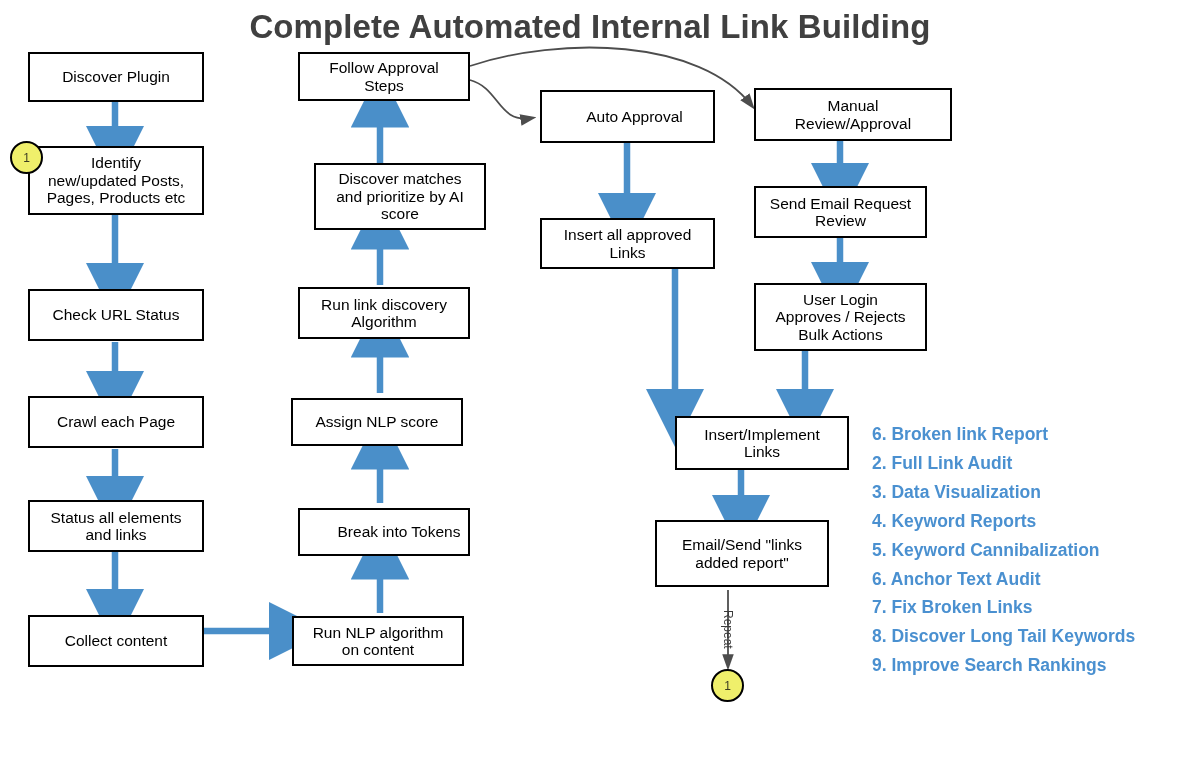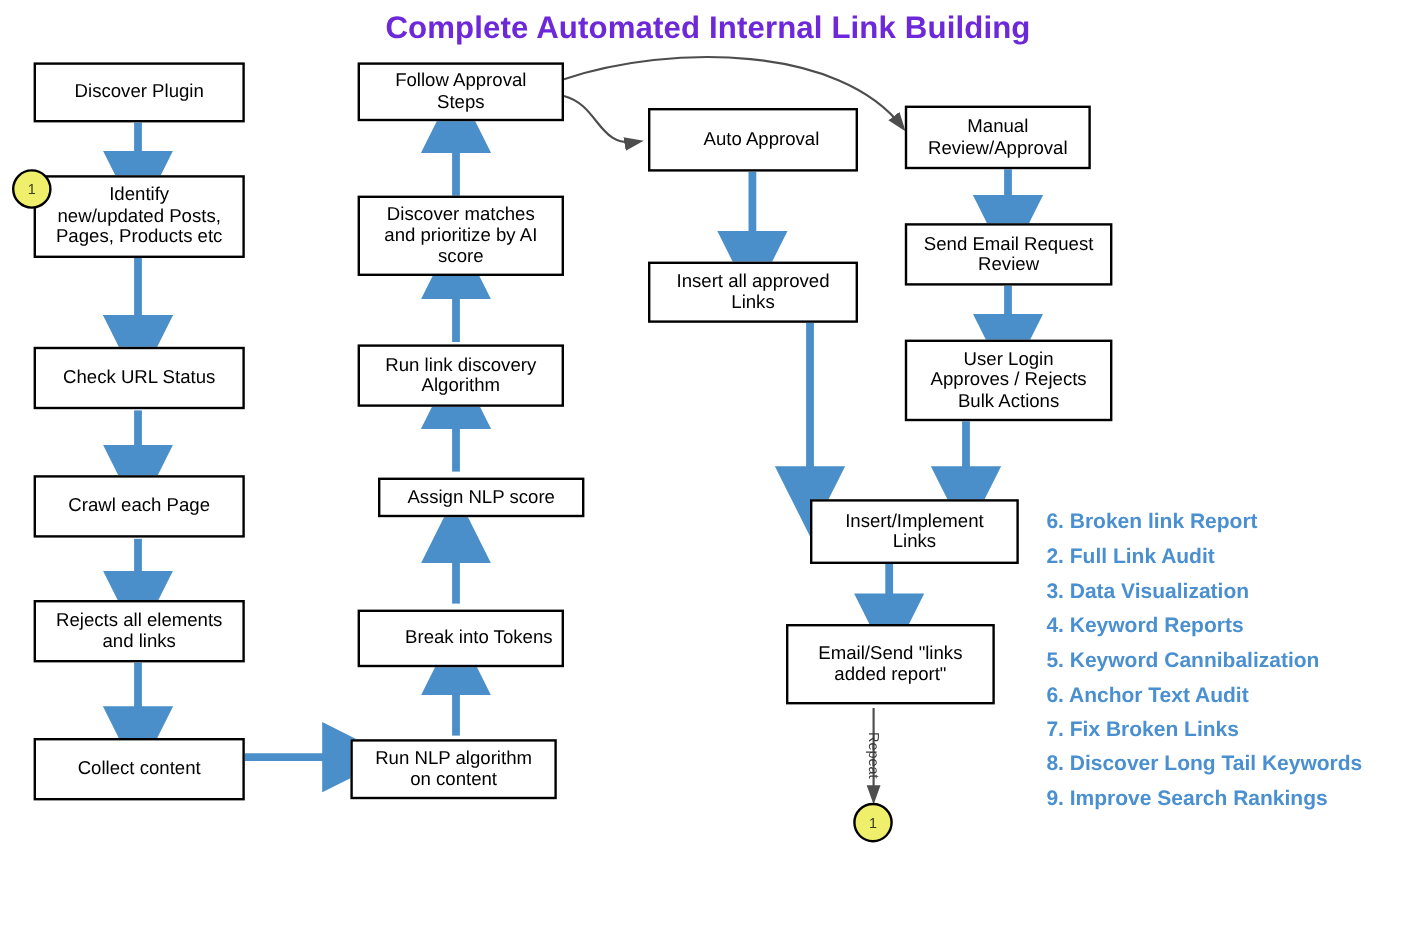--- a/index.html
+++ b/index.html
@@ -59,9 +59,9 @@
     top: 8px;
     width: 1180px;
     text-align: center;
-    font-size: 26px;
+    font-size: 33px;
     font-weight: bold;
-    color: #6d28d9;
+    color: #404040;
     letter-spacing: 0.1px;
     z-index: 5;
   }

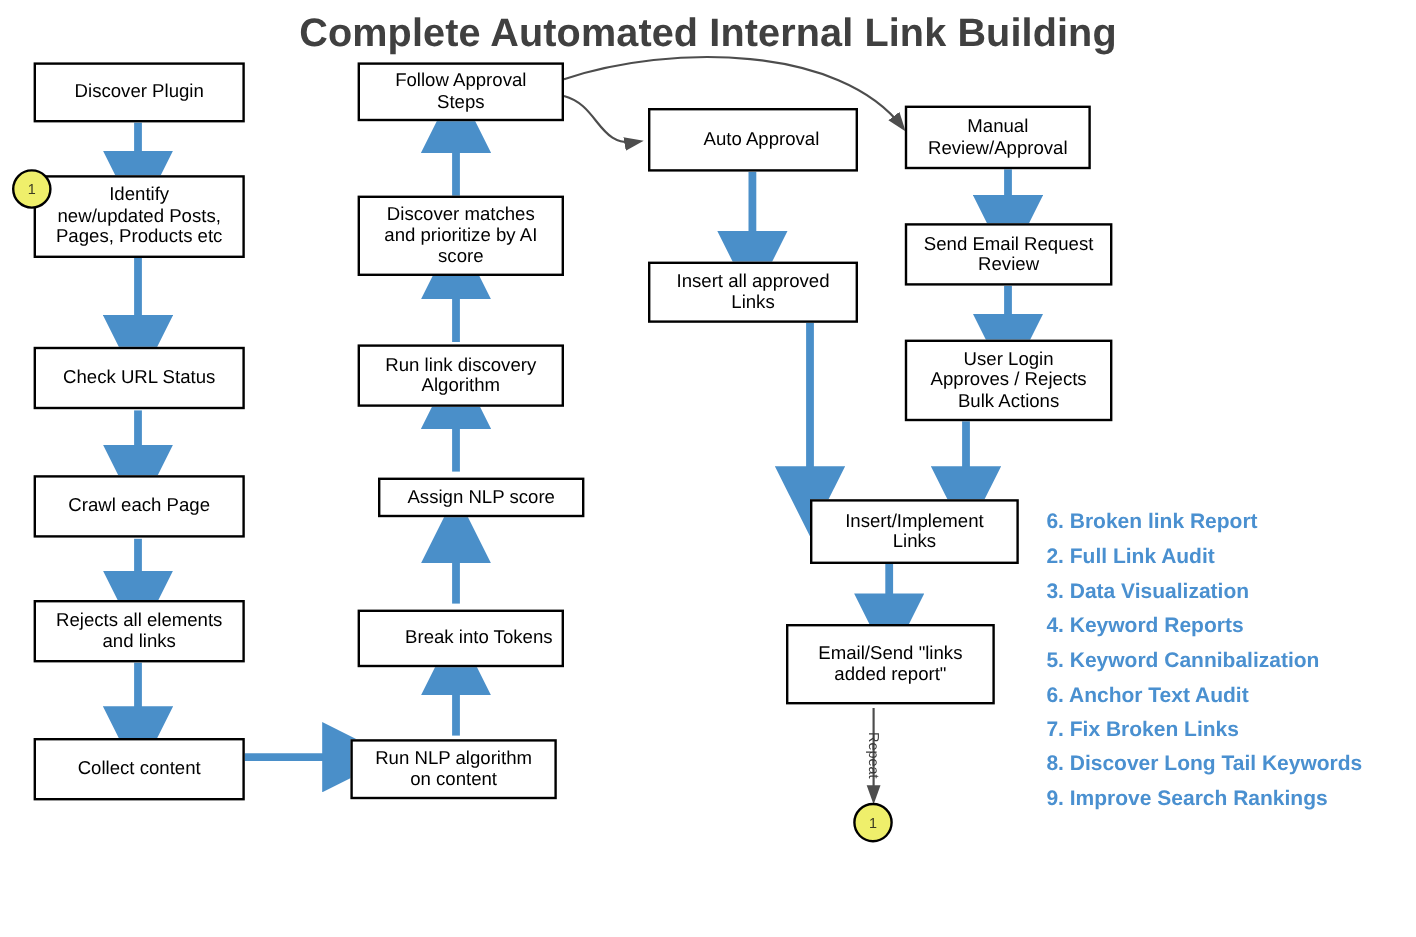--- a/index.html
+++ b/index.html
@@ -181,7 +181,7 @@
   <div class="node" style="left:540px; top:218px; width:175px; height:51px;">Insert all approved
 Links</div>
 
-  <div class="node" style="left:754px; top:88px; width:155px; height:53px;">Manual
+  <div class="node" style="left:754px; top:88px; width:198px; height:53px;">Manual
 Review/Approval</div>
 
   <div class="node" style="left:754px; top:186px; width:173px; height:52px;">Send Email Request

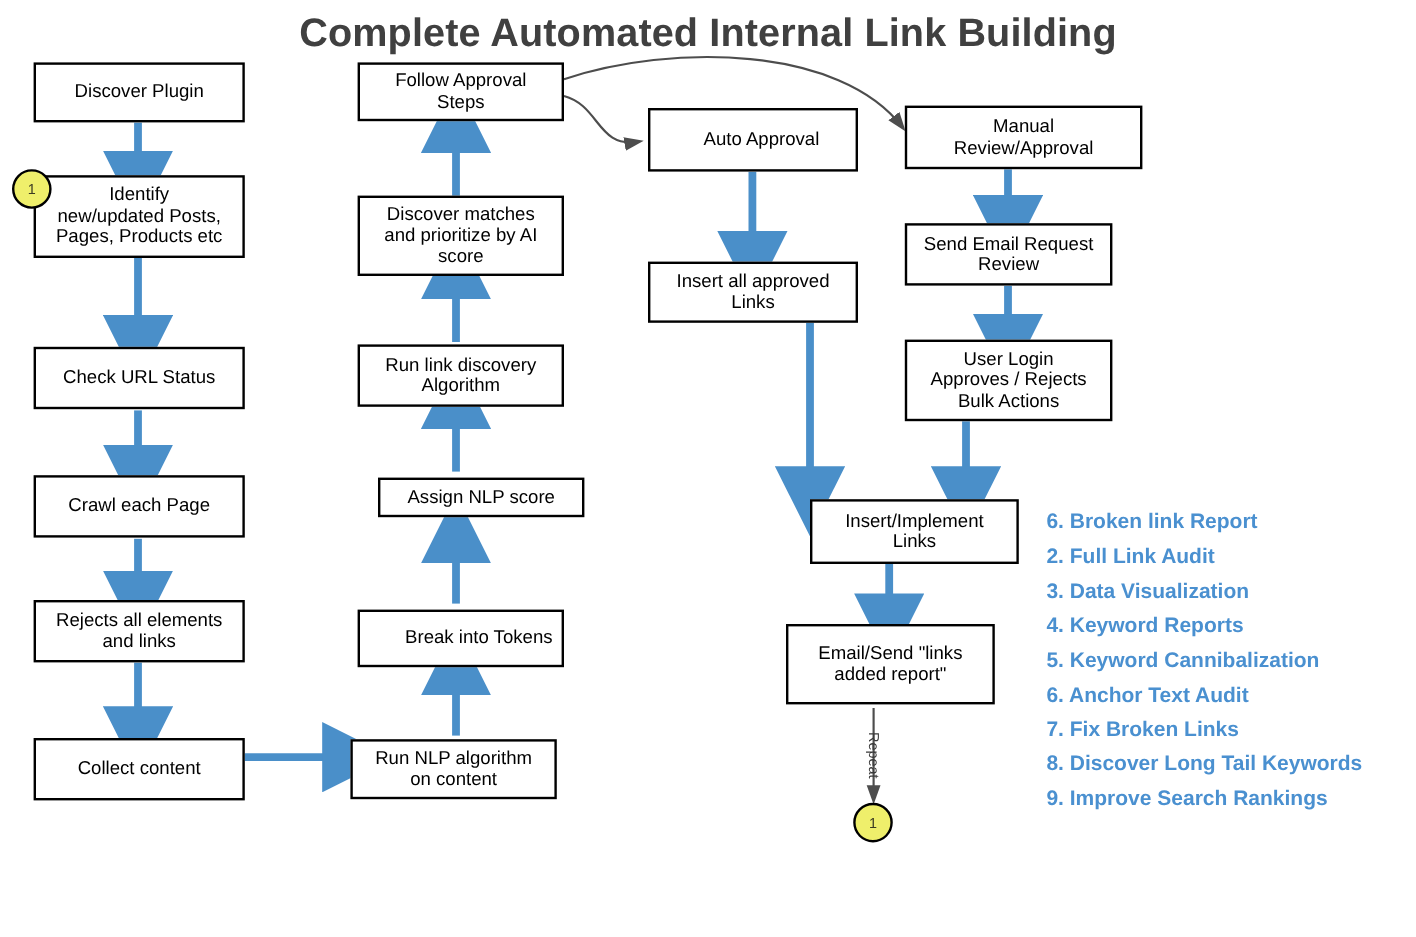--- a/index.html
+++ b/index.html
@@ -162,7 +162,7 @@
   <div class="node" style="left:298px; top:52px; width:172px; height:49px;">Follow Approval
 Steps</div>
 
-  <div class="node" style="left:298px; top:163px; width:172px; height:67px;">Discover matches
+  <div class="node" style="left:314px; top:163px; width:172px; height:67px;">Discover matches
 and prioritize by AI
 score</div>
 

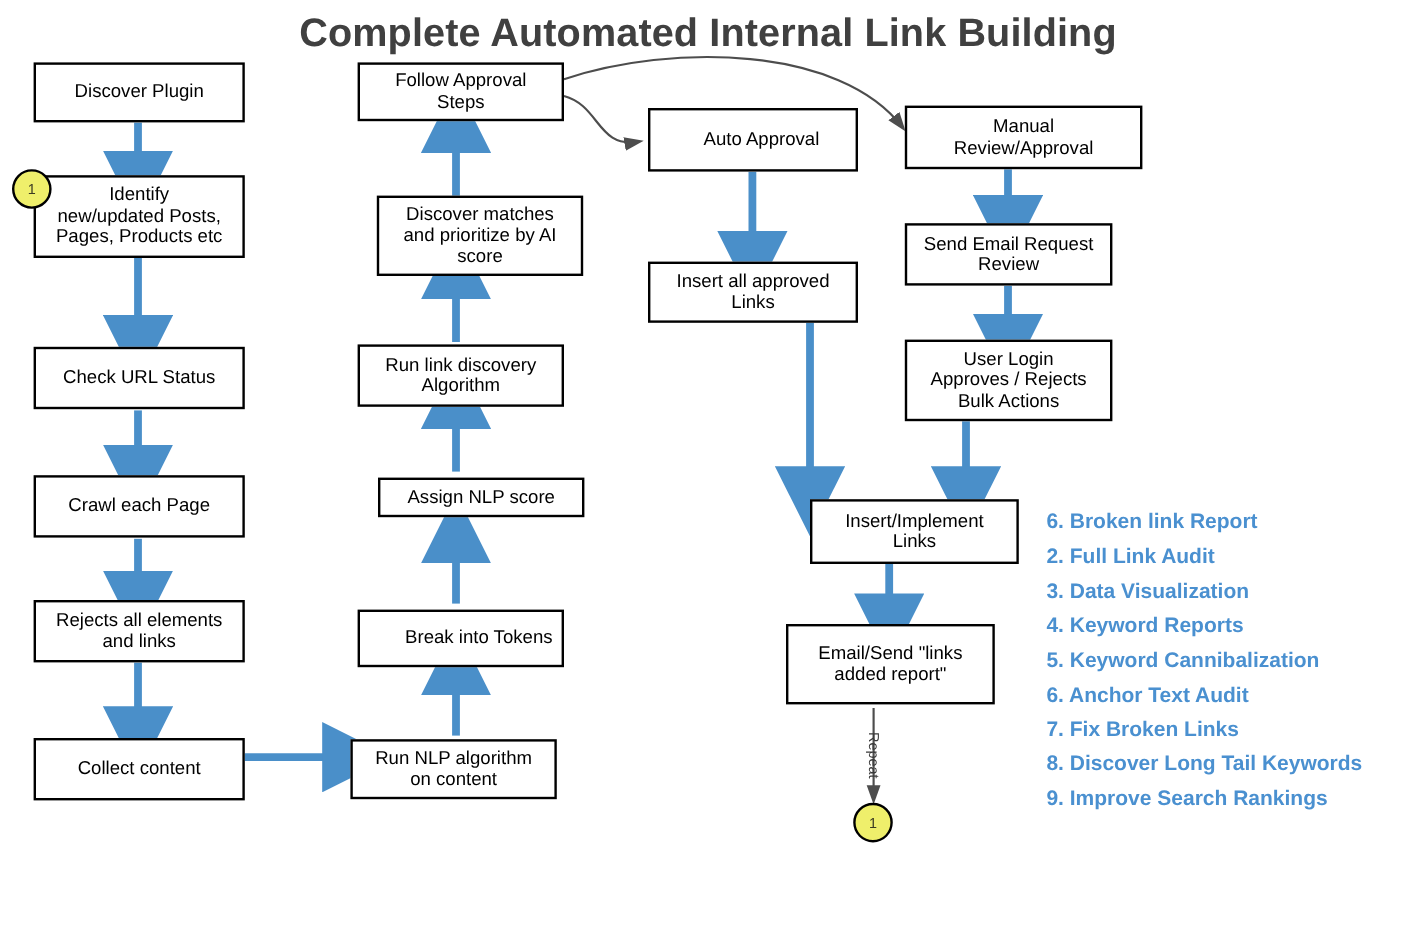--- a/index.html
+++ b/index.html
@@ -169,7 +169,7 @@
   <div class="node" style="left:298px; top:287px; width:172px; height:52px;">Run link discovery
 Algorithm</div>
 
-  <div class="node" style="left:315px; top:398px; width:172px; height:33px;">Assign NLP score</div>
+  <div class="node" style="left:291px; top:398px; width:172px; height:48px;">Assign NLP score</div>
 
   <div class="node" style="left:298px; top:508px; width:172px; height:48px;padding-left:32px;">Break into Tokens</div>
 

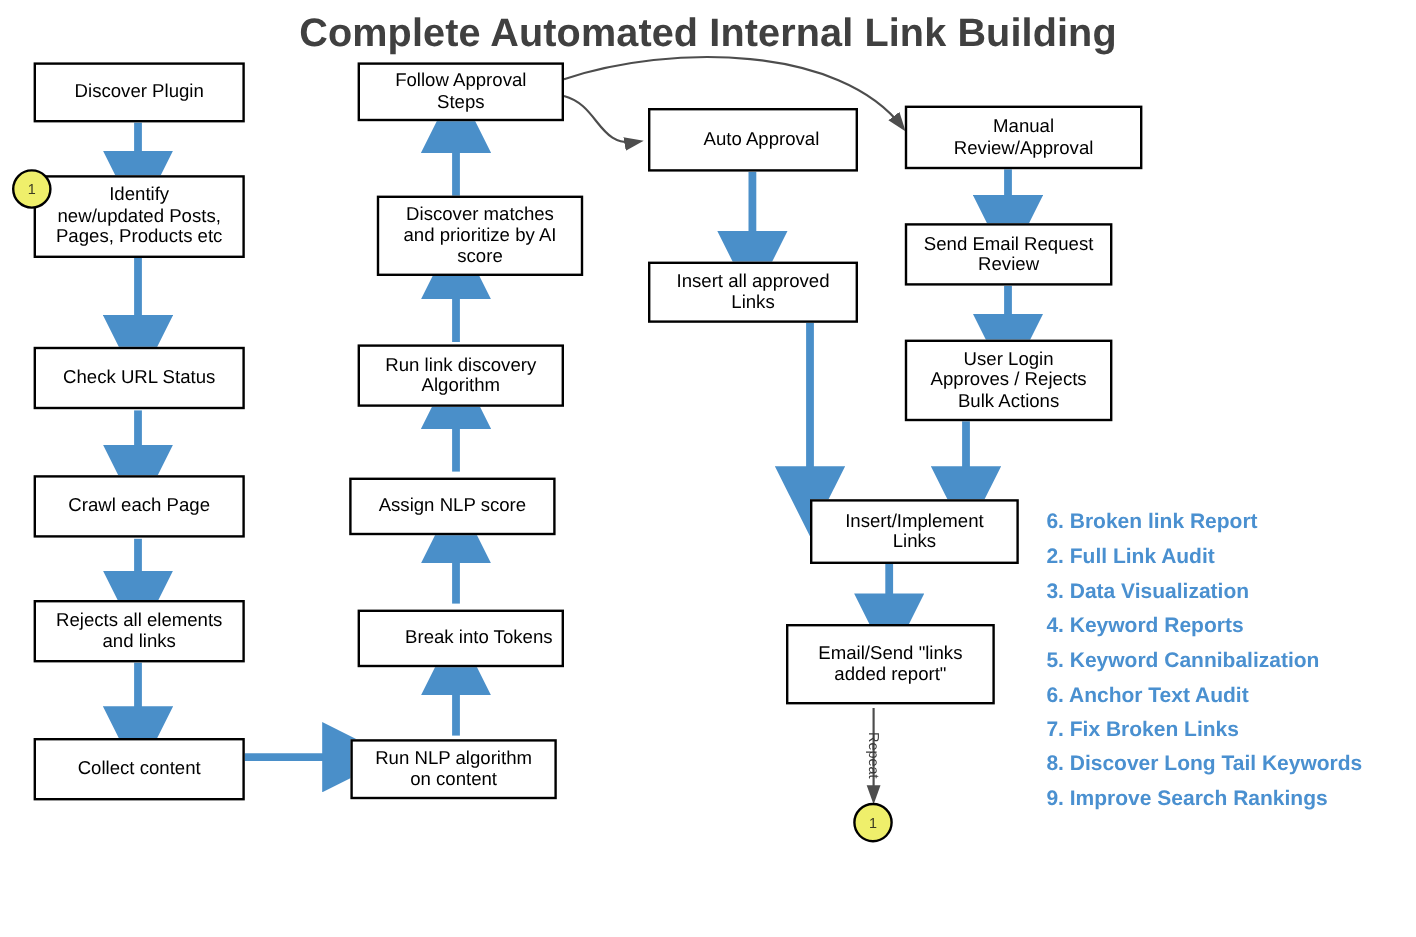--- a/index.html
+++ b/index.html
@@ -152,7 +152,7 @@
 
   <div class="node" style="left:28px; top:289px; width:176px; height:52px;">Check URL Status</div>
 
-  <div class="node" style="left:28px; top:500px; width:176px; height:52px;">Rejects all elements
+  <div class="node" style="left:28px; top:500px; width:176px; height:52px;">Status all elements
 and links</div>
 
   <div class="node" style="left:28px; top:615px; width:176px; height:52px;">Collect content</div>

